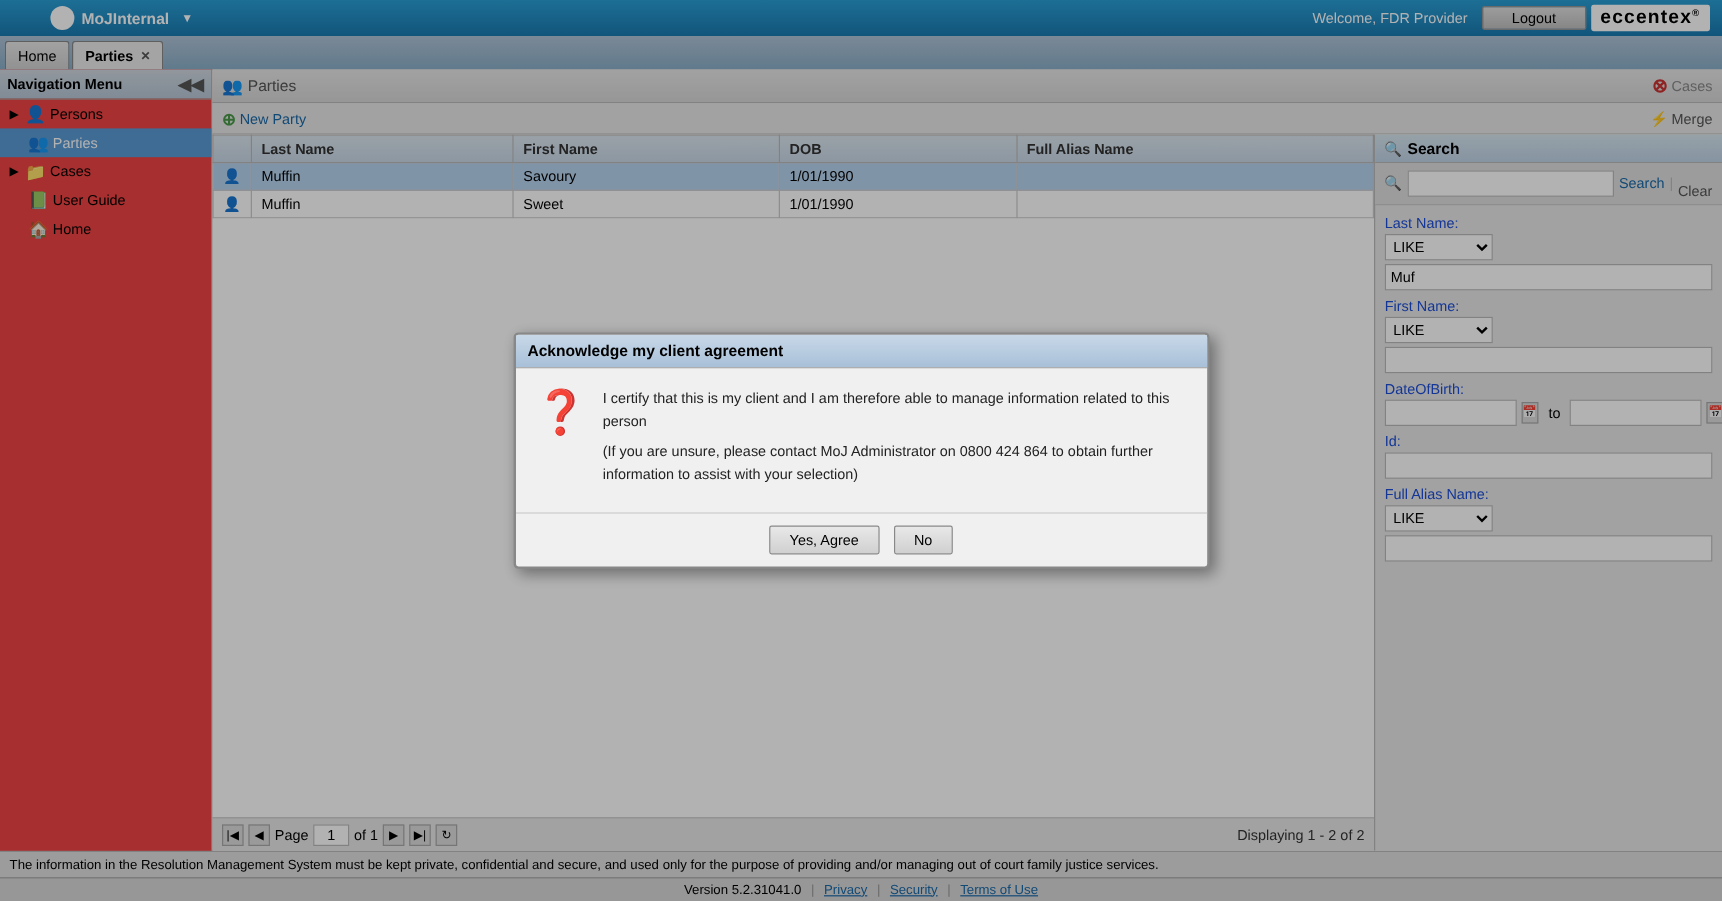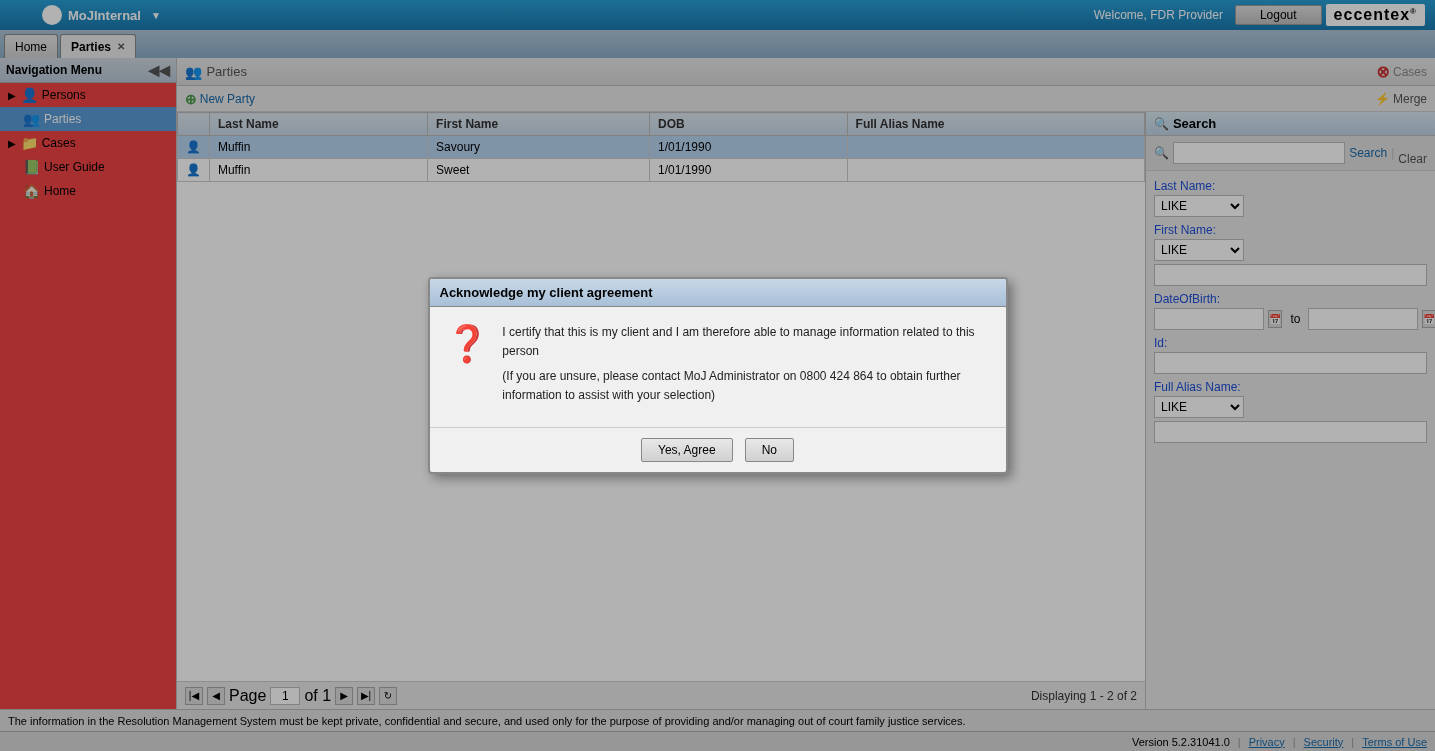--- a/index.html
+++ b/index.html
@@ -355,6 +355,9 @@
                 <option>LIKE</option><option>=</option><option>!=</option>
               </select>
             </div>
+            <div style="margin-top:3px">
+              <input class="form-input" type="text" value="Muf" style="">
+            </div>
           </div>
 
           <div>

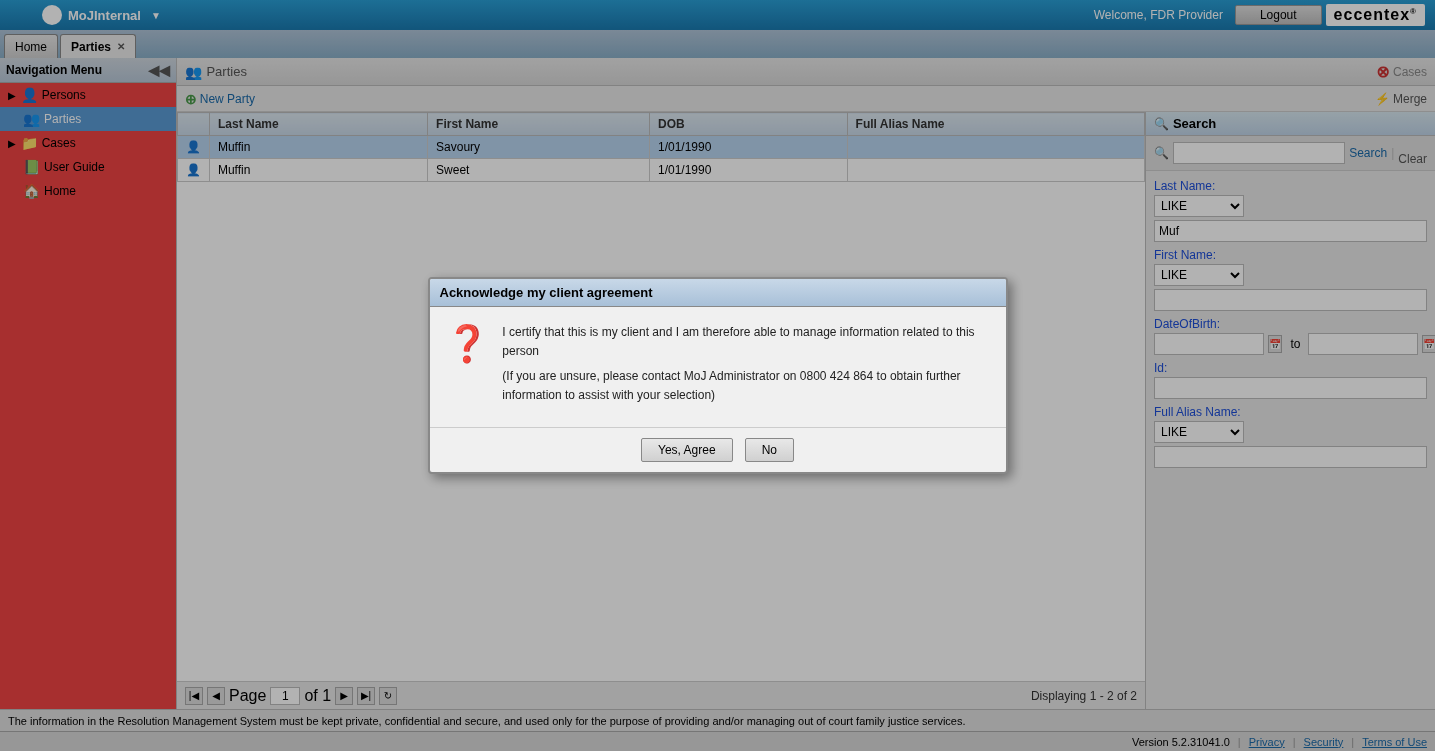--- a/index.html
+++ b/index.html
@@ -151,7 +151,7 @@
     .page-controls { display: flex; align-items: center; gap: 4px; }
     .page-btn { width: 18px; height: 18px; background: #ddd; border: 1px solid #aaa; cursor: pointer; font-size: 10px; display: flex; align-items: center; justify-content: center; }
     .page-input { width: 30px; height: 18px; border: 1px solid #bbb; text-align: center; font-size: 12px; }
-    .page-text { font-size: 16px; }
+    .page-text { font-size: 12px; }
     .displaying-text { font-size: 12px; color: #333; text-align: center; }
 
     

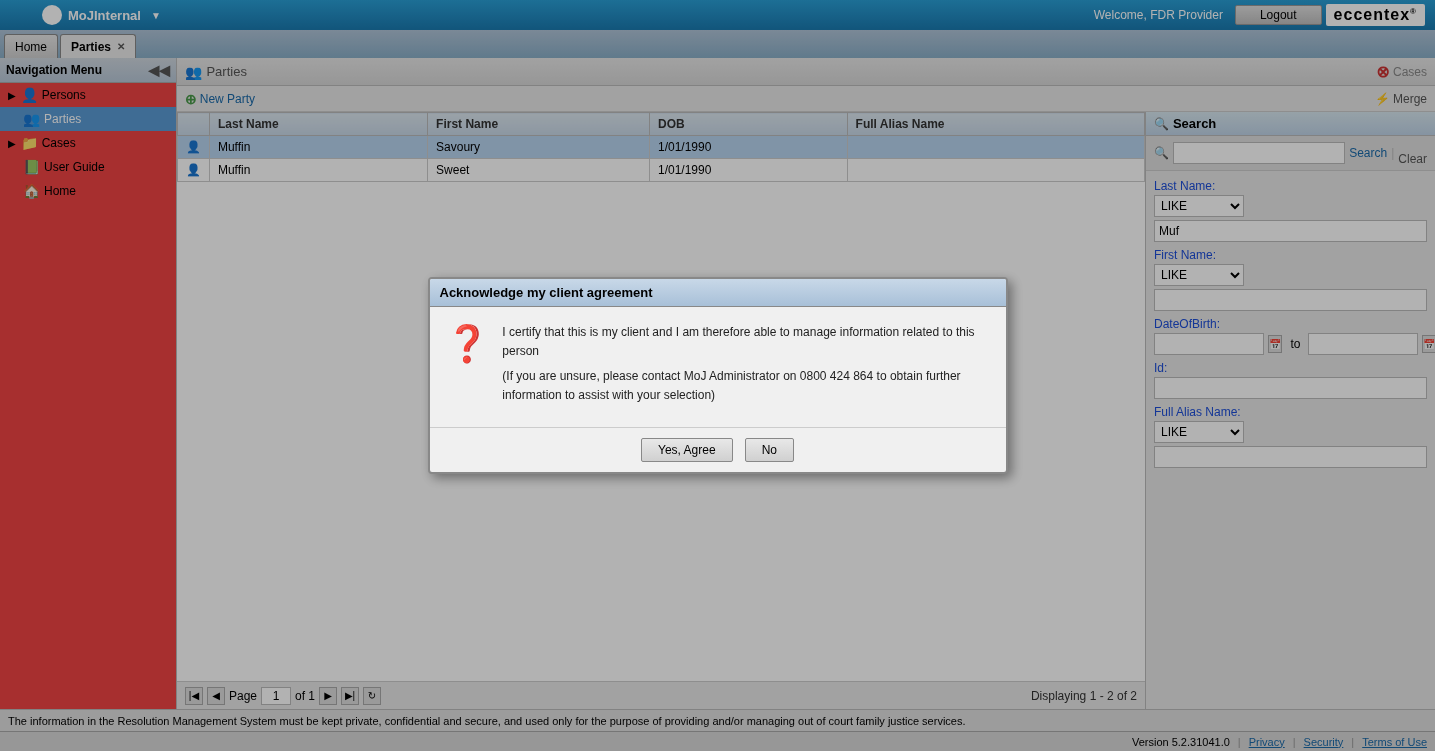--- a/index.html
+++ b/index.html
@@ -162,7 +162,7 @@
     }
     .footer-bar {
       height: 20px; background: #d8d8d8; border-top: 1px solid #aaa;
-      display: flex; align-items: center; justify-content: flex-end;
+      display: flex; align-items: center; justify-content: center;
       padding: 0 8px; font-size: 11px; gap: 8px;
     }
     .footer-link { color: #1a6aaa; cursor: pointer; text-decoration: underline; }

